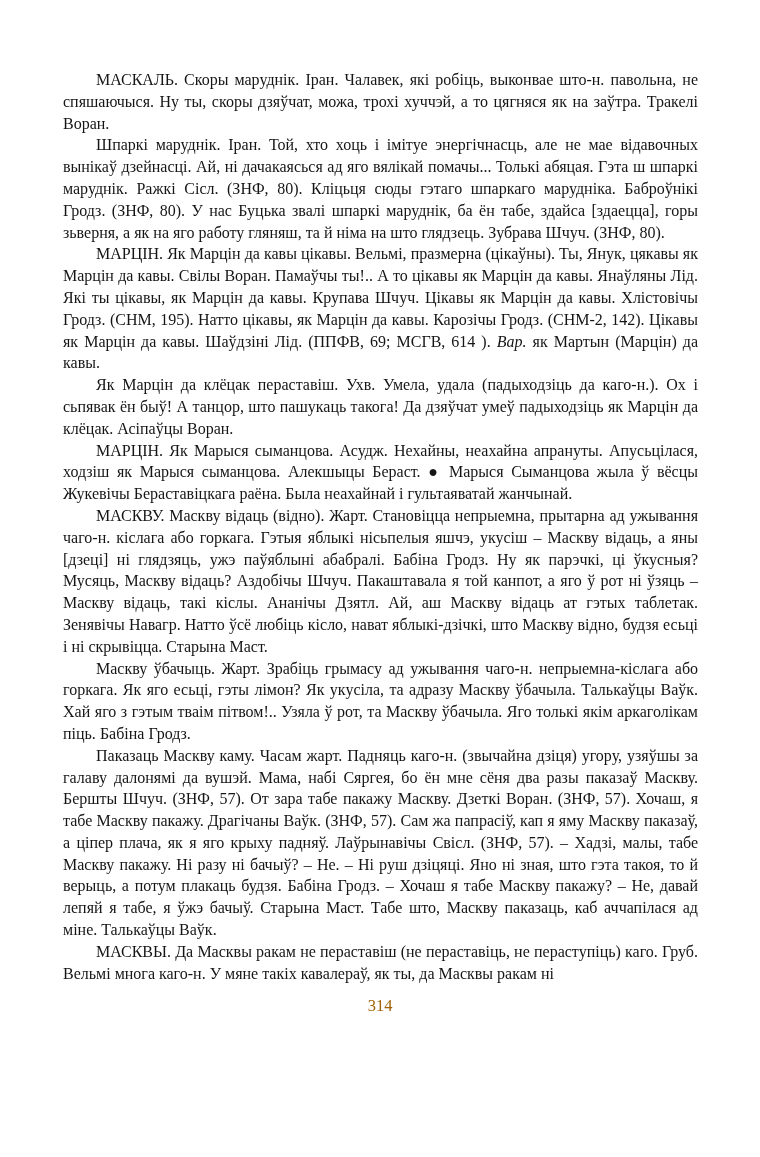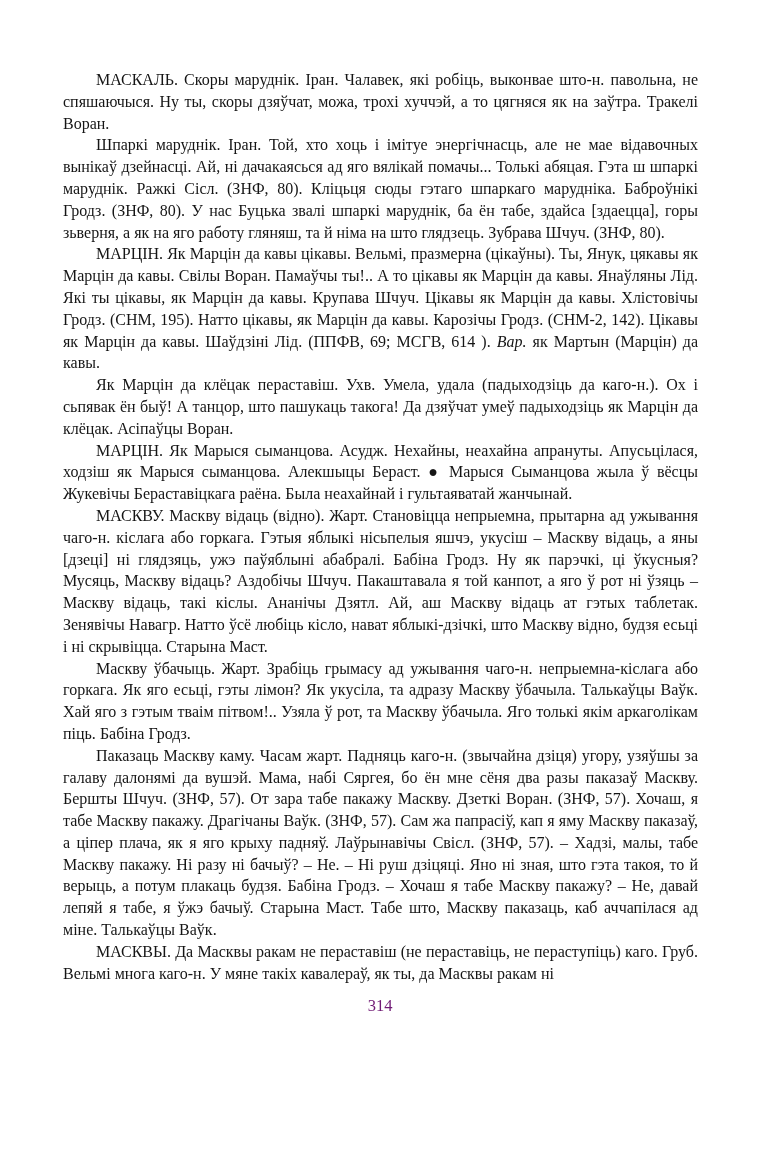--- a/index.html
+++ b/index.html
@@ -41,7 +41,7 @@
     top: 996px;
     text-align: center;
     font-size: 16.5px;
-    color: #701a75;
+    color: #a16207;
   }
 </style>
 </head>

